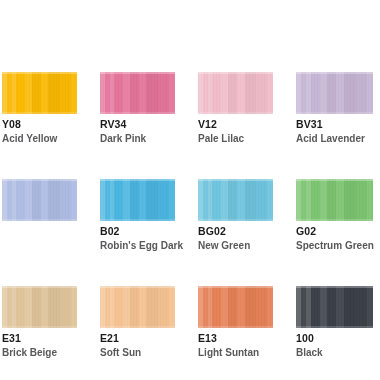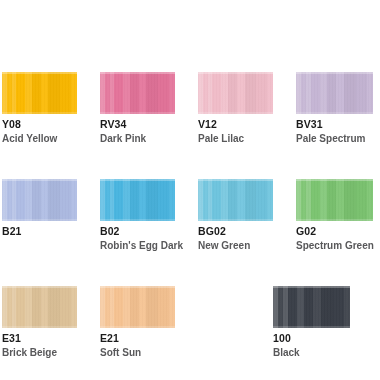--- a/index.html
+++ b/index.html
@@ -186,7 +186,7 @@
       </div>
       <div class="labels">
         <div class="code">BV31</div>
-        <div class="name">Pale Spectrum</div>
+        <div class="name">Acid Lavender</div>
       </div>
     </div>
 

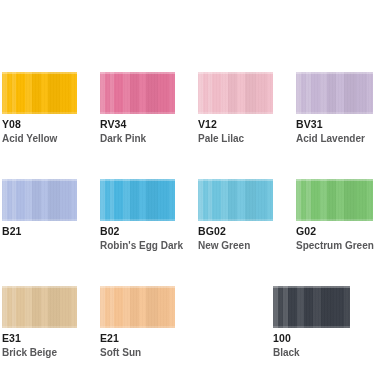--- a/index.html
+++ b/index.html
@@ -199,7 +199,6 @@
         <div class="botedge"></div>
       </div>
       <div class="labels">
-        <div class="code">B21</div>
       </div>
     </div>
     <div class="spacer"></div>

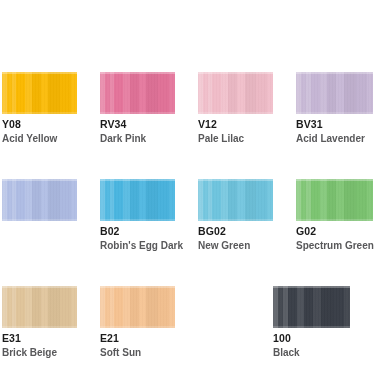--- a/index.html
+++ b/index.html
@@ -277,6 +277,19 @@
     </div>
     <div class="spacer"></div>
 
+    <div class="cell cell-c3">
+      <div class="swatch">
+        <div class="base" style="background-color: rgb(229, 128, 85);"></div>
+        <div class="streaks"></div>
+        <div class="grain"></div>
+        <div class="topedge"></div>
+        <div class="botedge"></div>
+      </div>
+      <div class="labels">
+        <div class="code">E13</div>
+        <div class="name">Light Suntan</div>
+      </div>
+    </div>
     <div class="spacer"></div>
 
     <div class="cell cell-c4">

